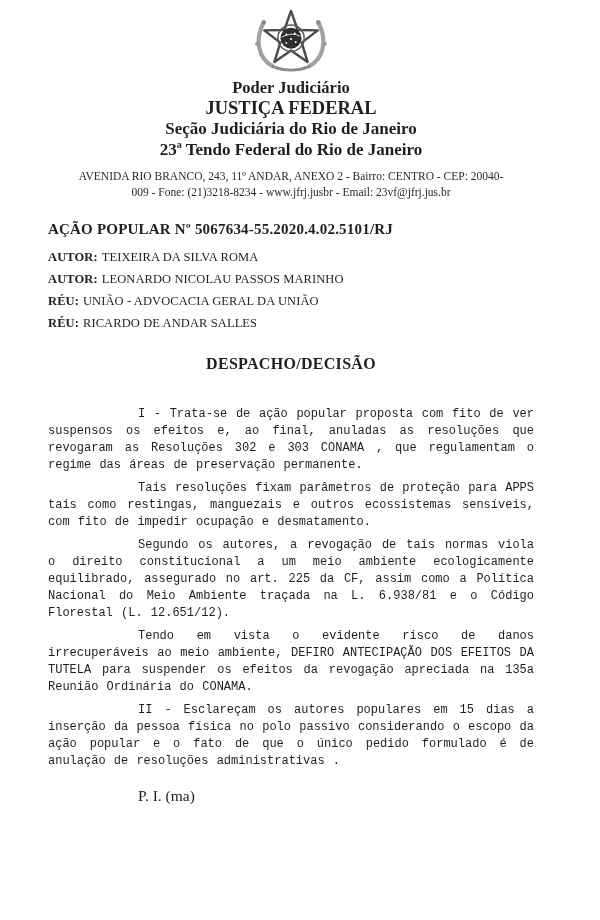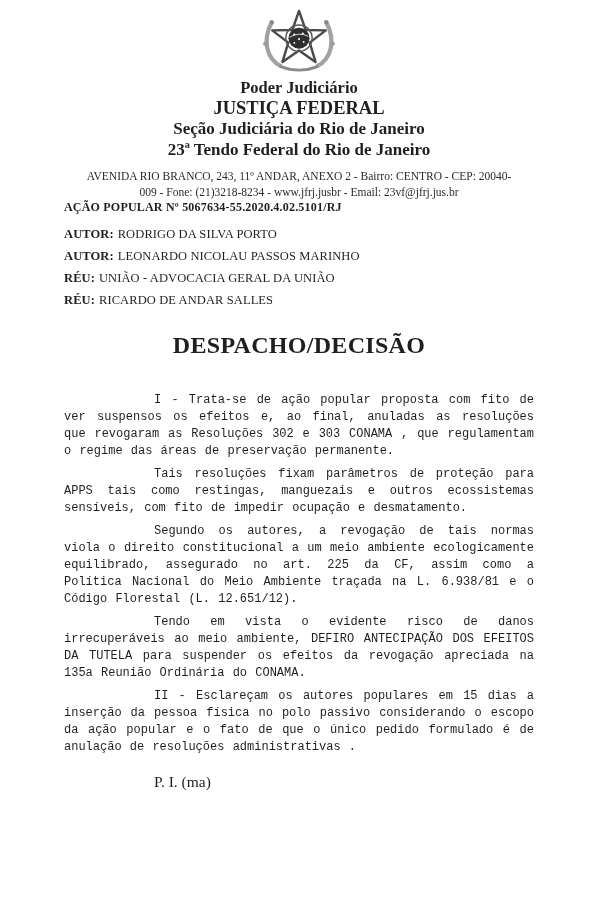--- a/index.html
+++ b/index.html
@@ -19,7 +19,7 @@
   .doc {
     width: 600px;
     height: 920px;
-    padding: 8px 66px 0 64px;
+    padding: 8px 66px 0 48px;
     background: #ffffff;
   }
 

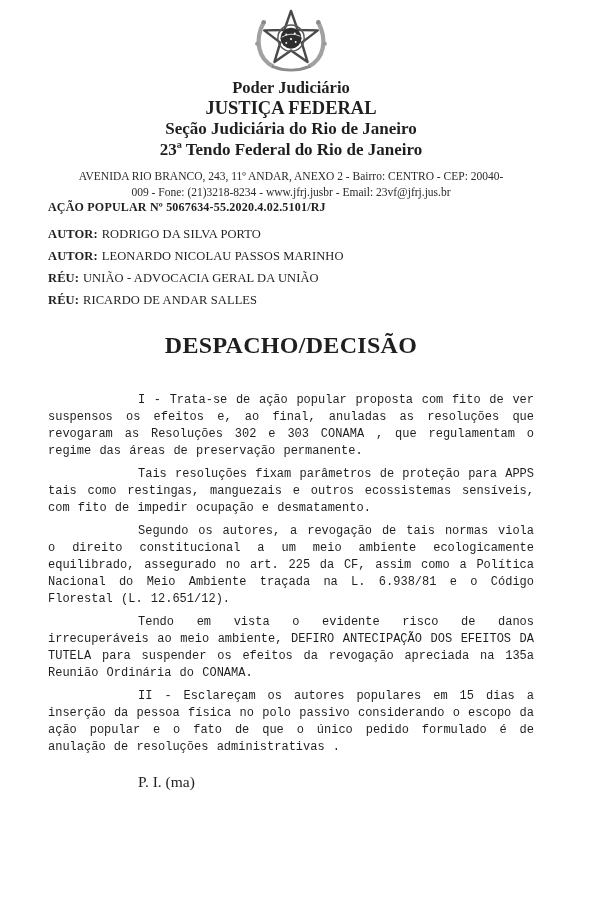--- a/index.html
+++ b/index.html
@@ -57,7 +57,8 @@
 
   
   .case-number {
-    font-size: 12px;
+    margin-top: 21px;
+    font-size: 15px;
     font-weight: bold;
     letter-spacing: 0.2px;
   }

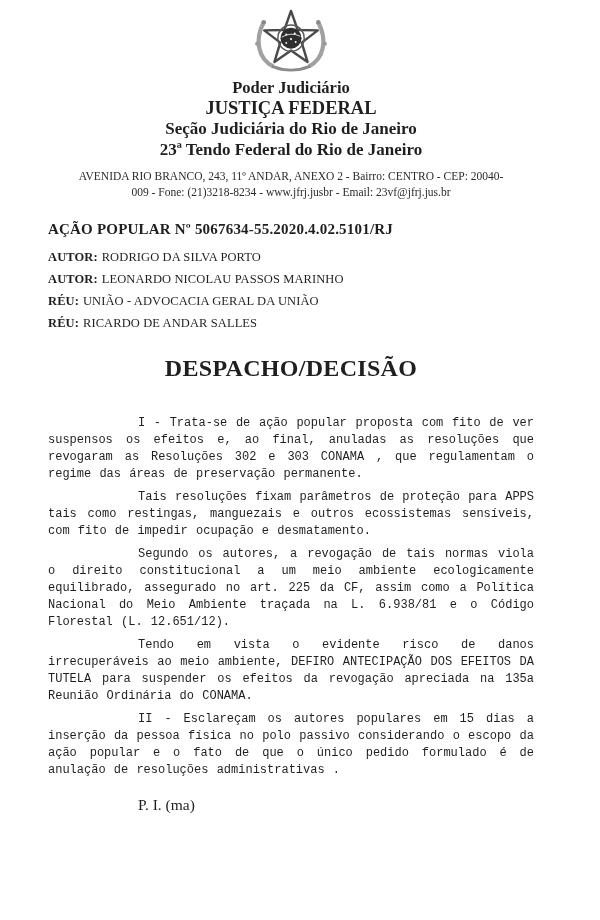--- a/index.html
+++ b/index.html
@@ -154,7 +154,7 @@
 
   <ul class="parties">
     <li class="party-row">
-      <span class="party-role">AUTOR:</span><span class="party-name">RODRIGO DA SILVA PORTO</span>
+      <span class="party-role">AUTOR:</span><span class="party-name">TEIXEIRA DA SILVA ROMA</span>
     </li>
     <li class="party-row">
       <span class="party-role">AUTOR:</span><span class="party-name">LEONARDO NICOLAU PASSOS MARINHO</span>

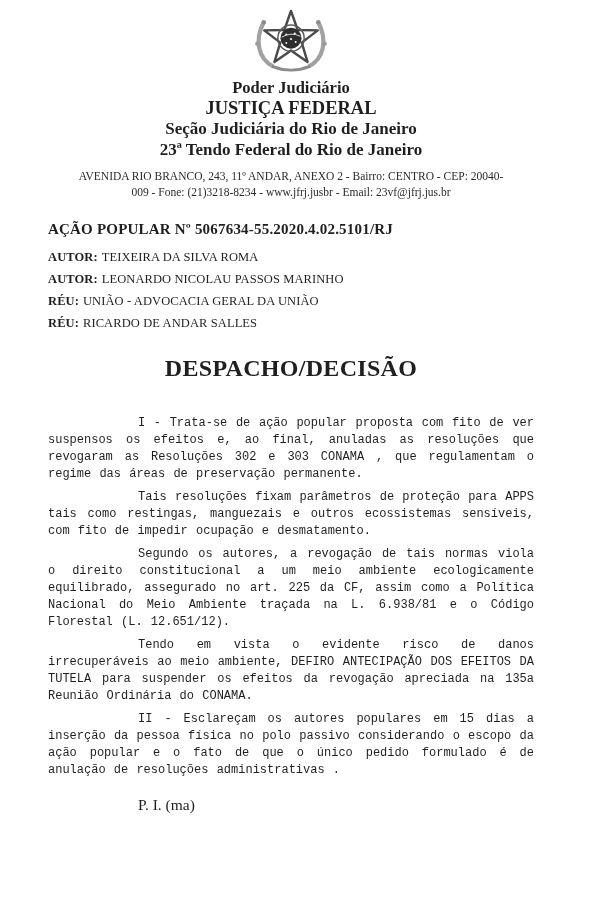--- a/index.html
+++ b/index.html
@@ -81,7 +81,7 @@
   .decision-title {
     margin-top: 25px;
     text-align: center;
-    font-size: 24px;
+    font-size: 16px;
     font-weight: bold;
     letter-spacing: 0.3px;
   }

